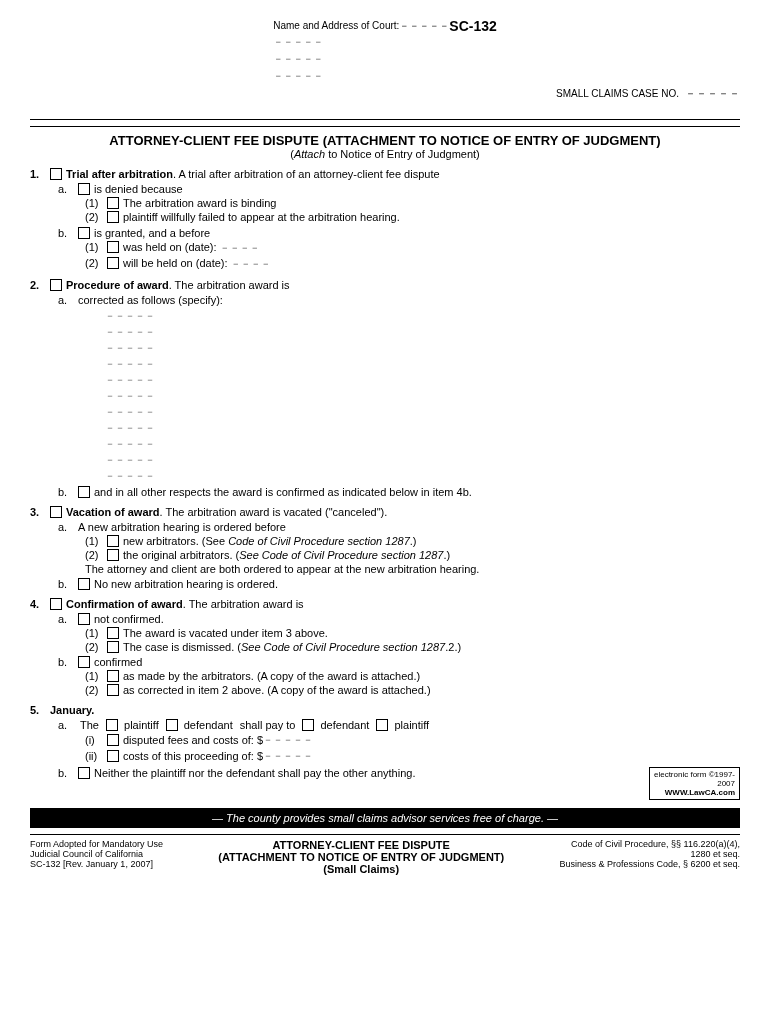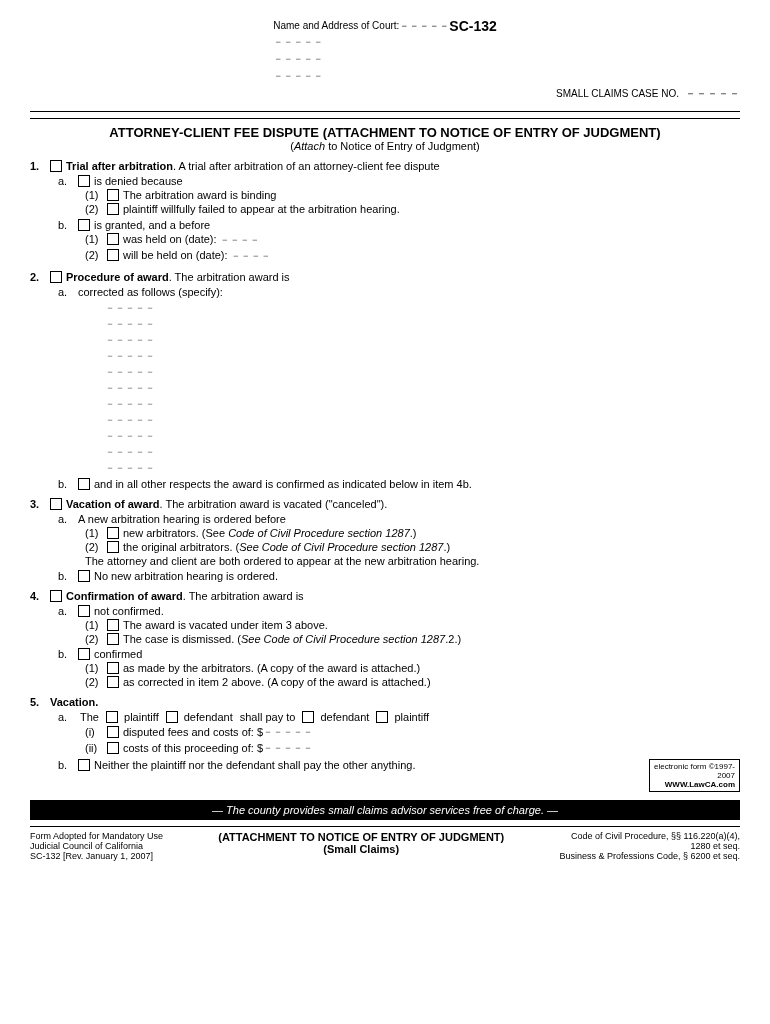--- a/index.html
+++ b/index.html
@@ -26,7 +26,7 @@
       justify-content: flex-end;
       align-items: center;
       border-bottom: 1.5px solid #000;
-      padding-bottom: 10px;
+      padding-bottom: 18px;
       margin-bottom: 6px;
     }
     .case-no-label { font-size: 10px; margin-right: 6px; }

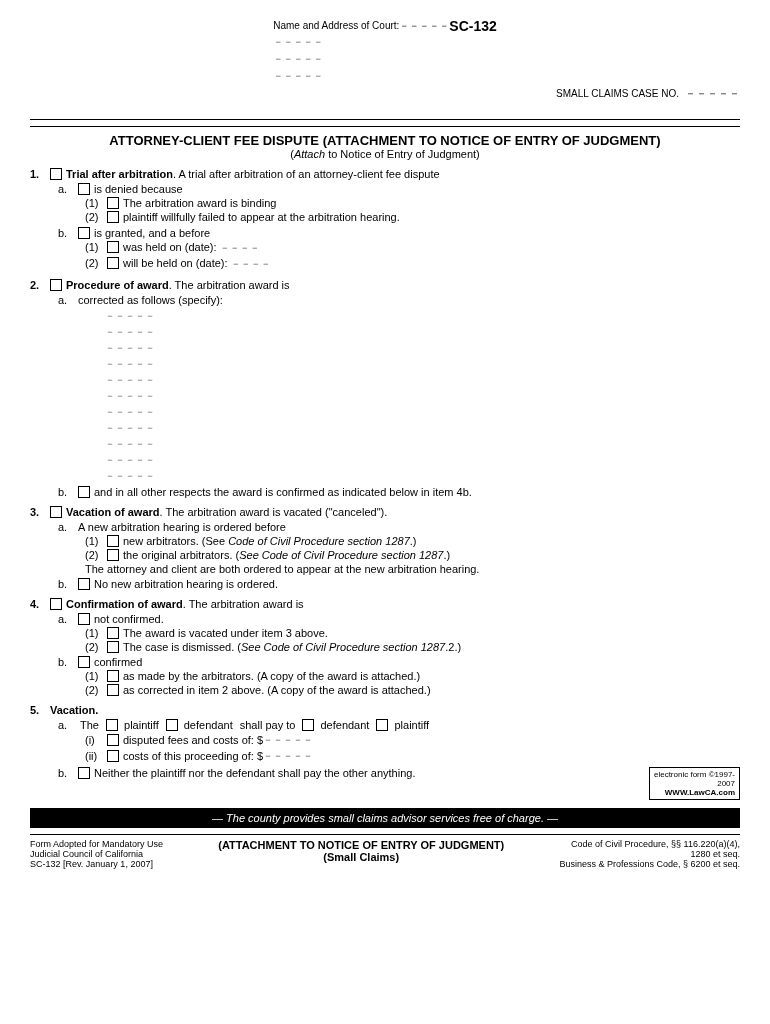--- a/index.html
+++ b/index.html
@@ -283,7 +283,7 @@
 <div class="section">
   <div class="section-row">
     <span class="num-label">5.</span>
-    <span class="bold">Vacation.</span>
+    <span class="bold">January.</span>
   </div>
 
   <div class="sub-row indent1" style="align-items:center; flex-wrap:wrap; gap:2px;">

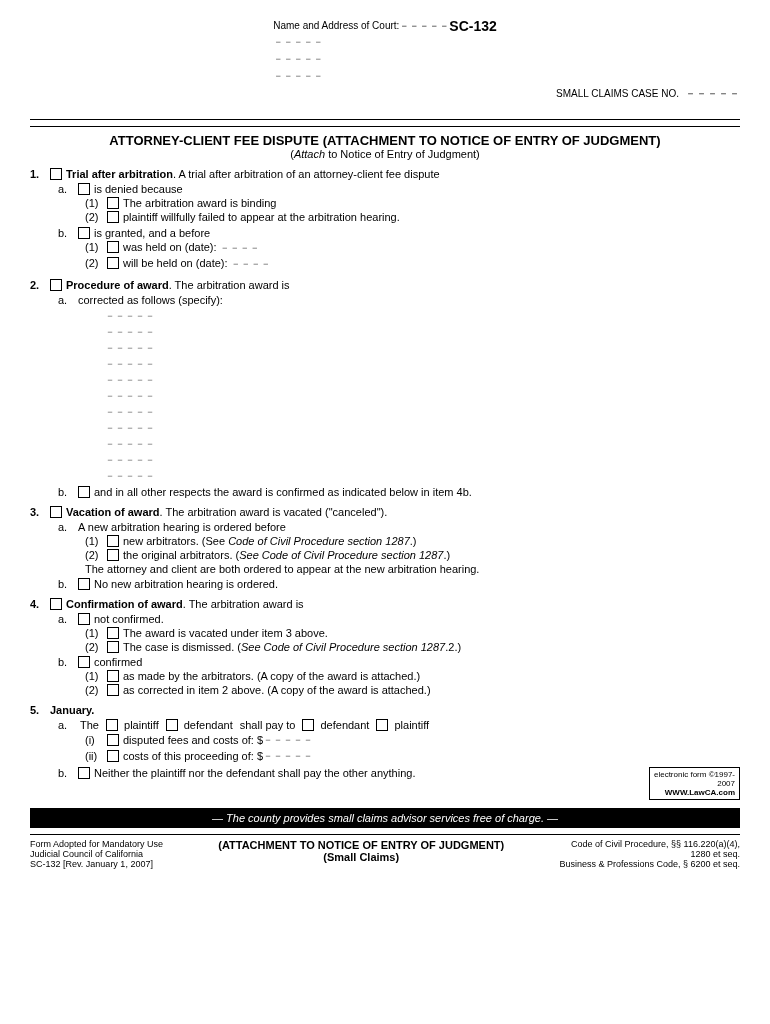--- a/index.html
+++ b/index.html
@@ -337,6 +337,7 @@
     <div>SC-132 [Rev. January 1, 2007]</div>
   </div>
   <div class="footer-center">
+    <div>ATTORNEY-CLIENT FEE DISPUTE</div>
     <div>(ATTACHMENT TO NOTICE OF ENTRY OF JUDGMENT)</div>
     <div>(Small Claims)</div>
   </div>

